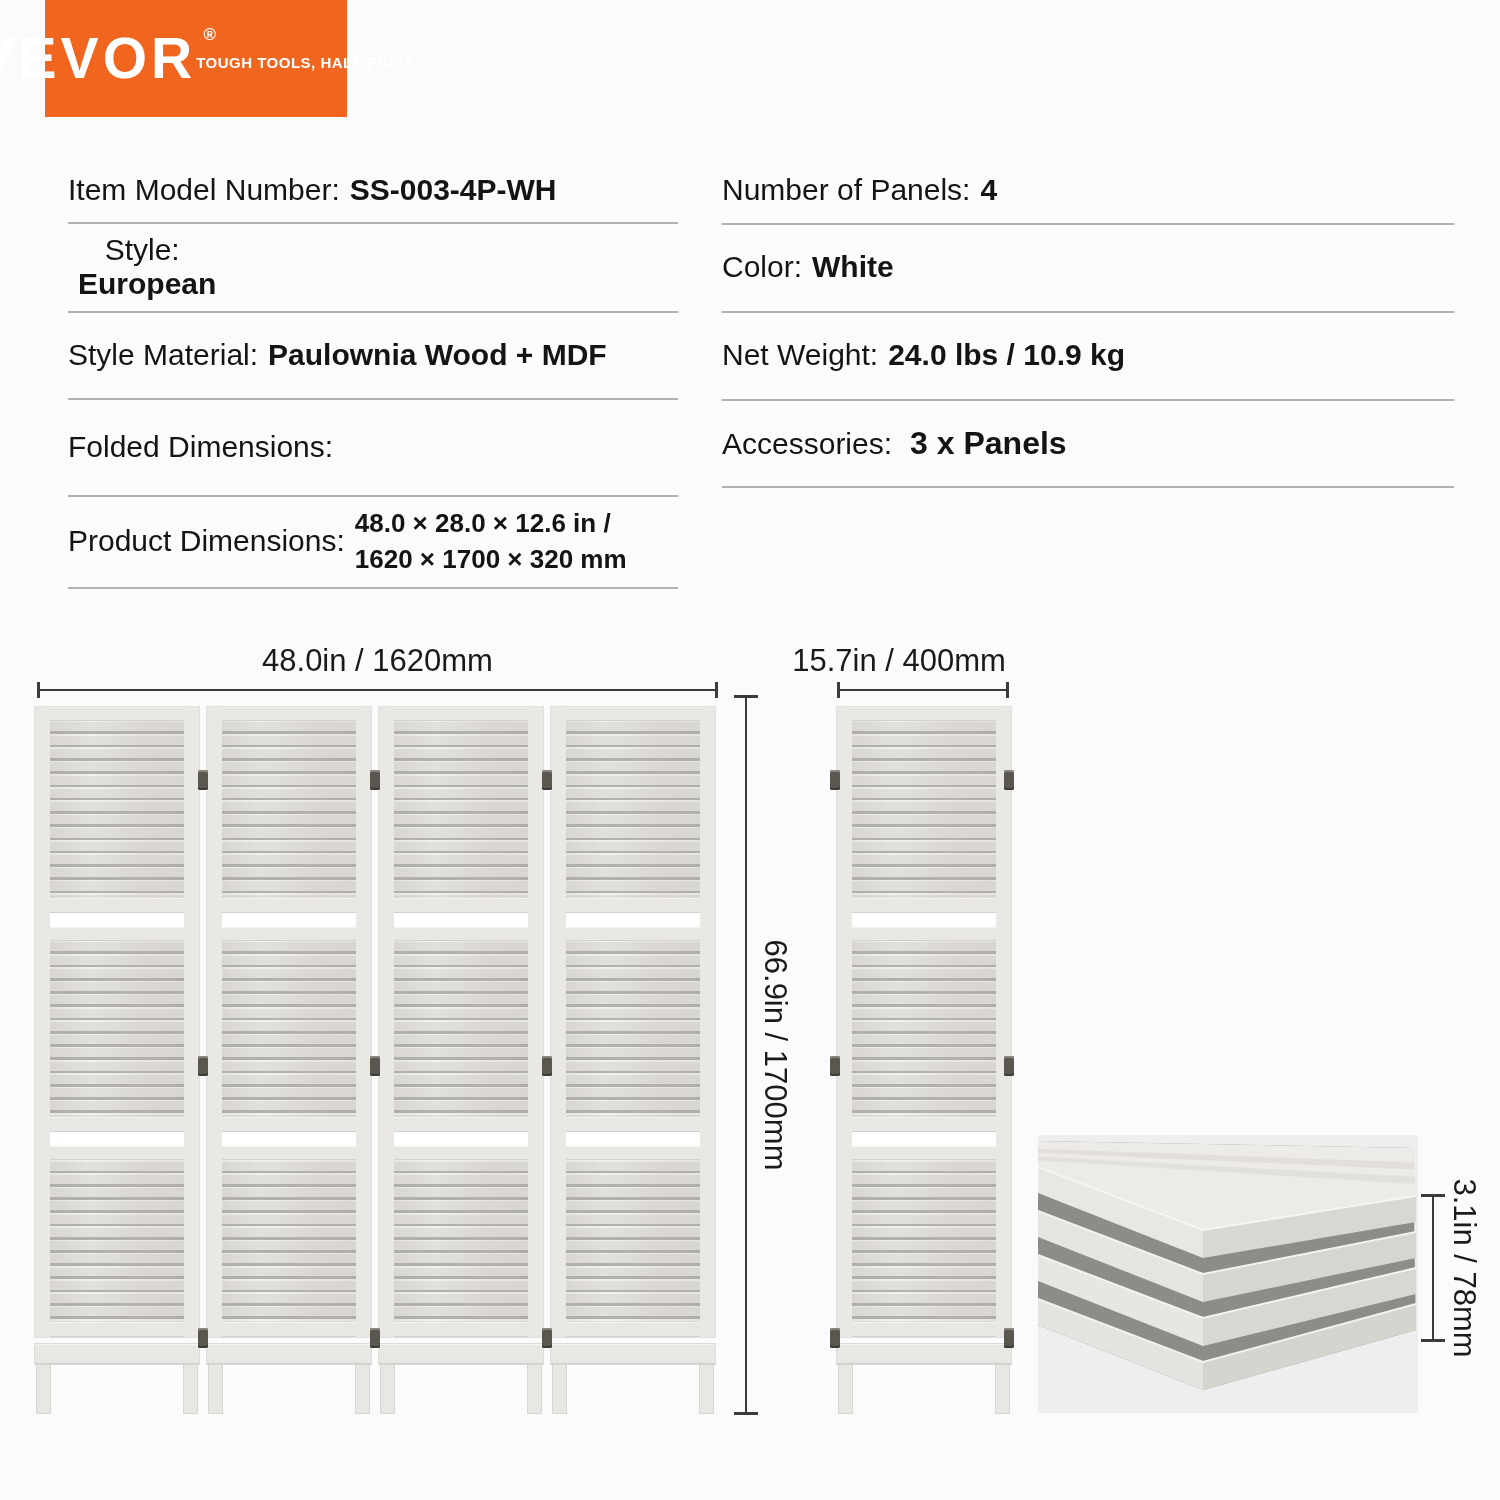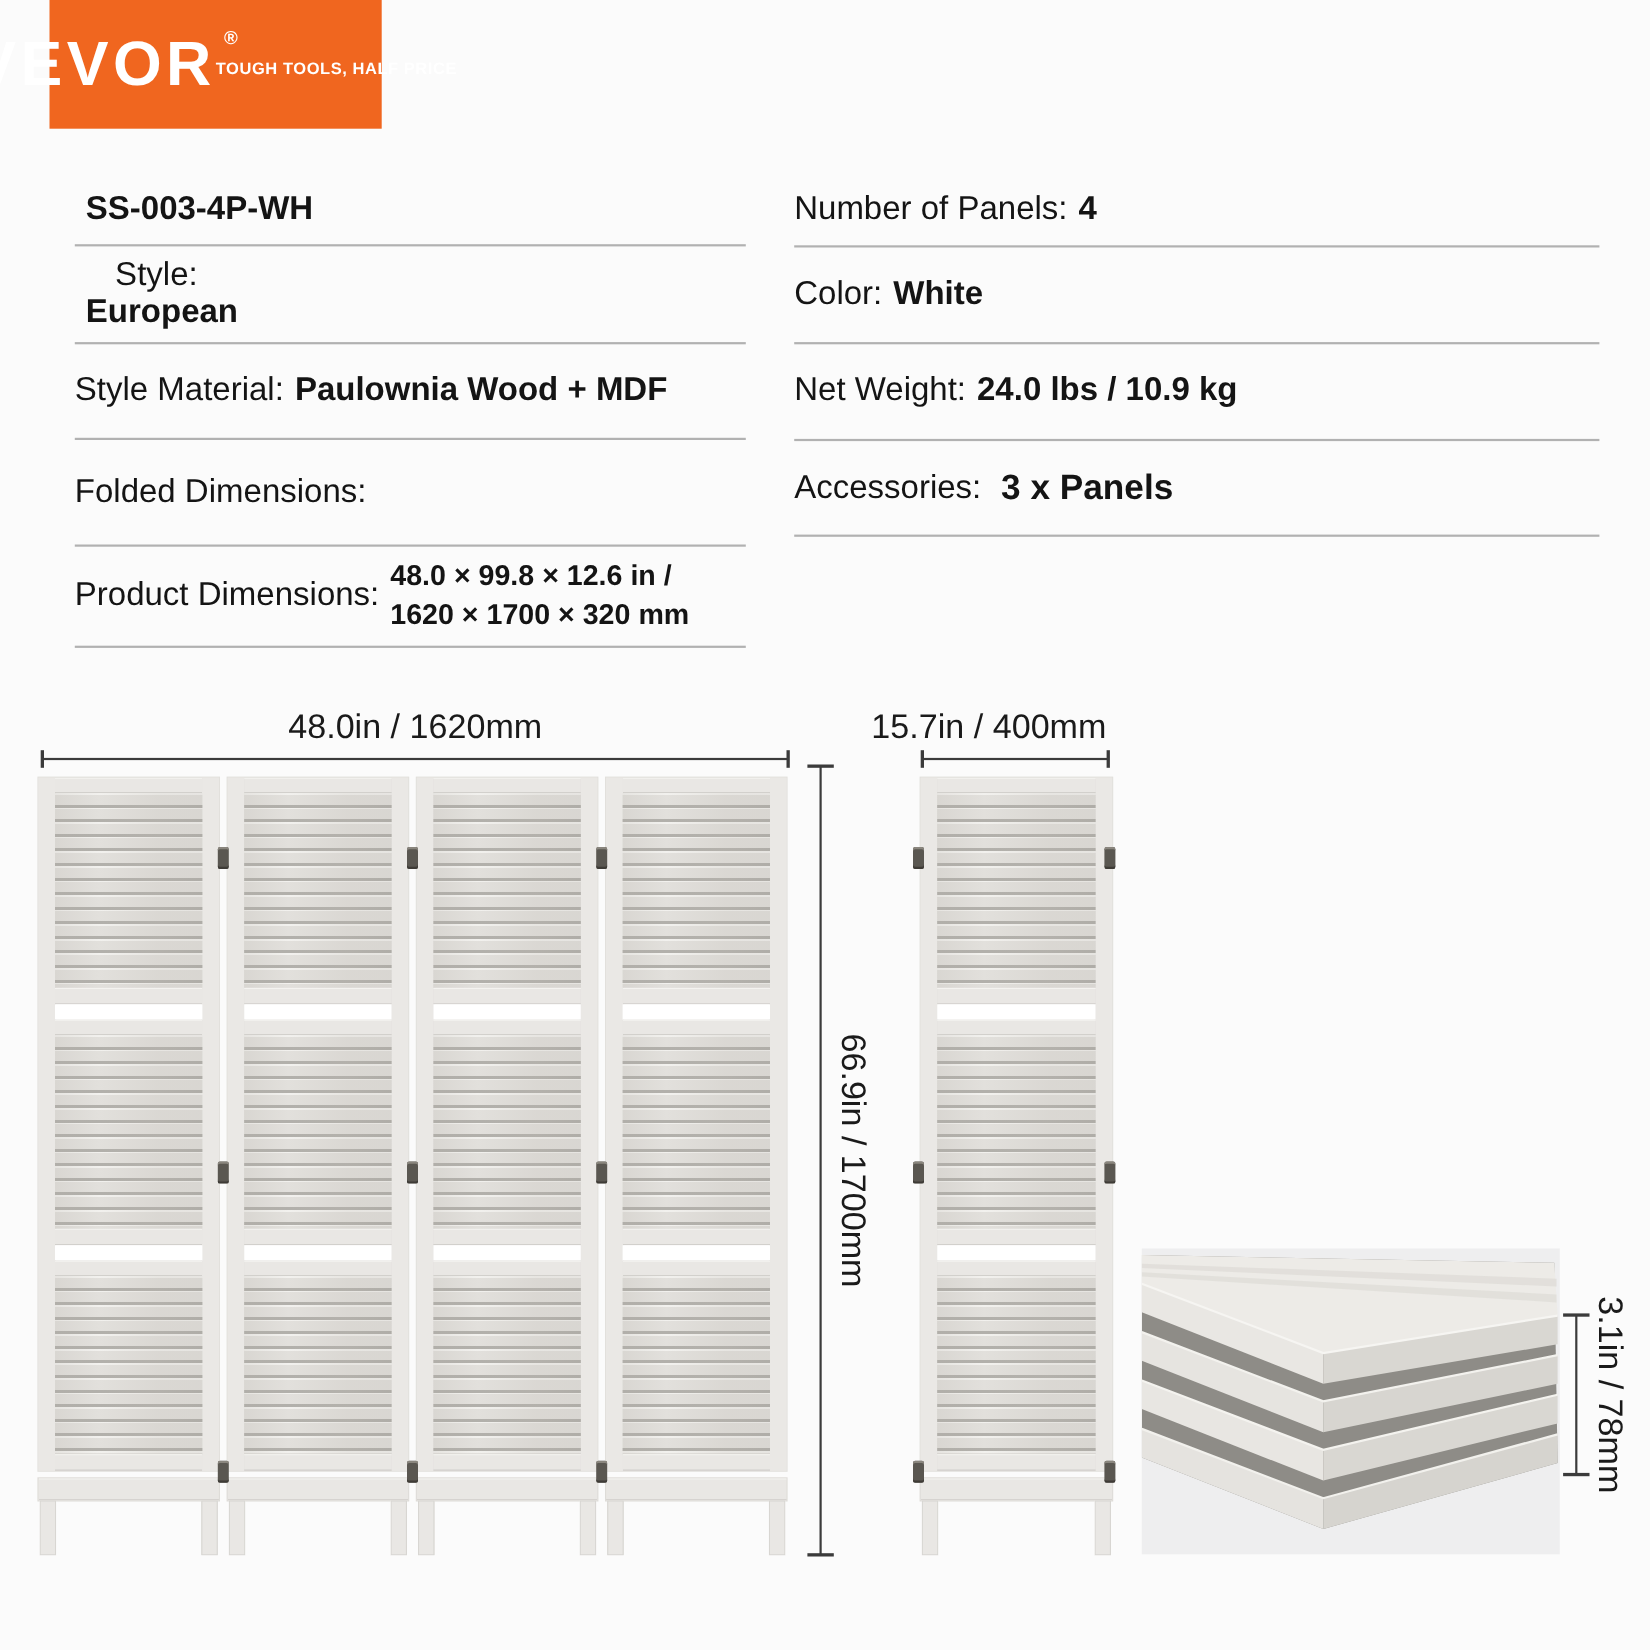--- a/index.html
+++ b/index.html
@@ -93,6 +93,7 @@
 </div>
 
 <div class="spec-row" style="left:68px;top:190px;">
+  <span class="l">Item Model Number:</span>
   <span class="v">SS-003-4P-WH</span>
 </div>
 <div class="sep left" style="top:222px;"></div>

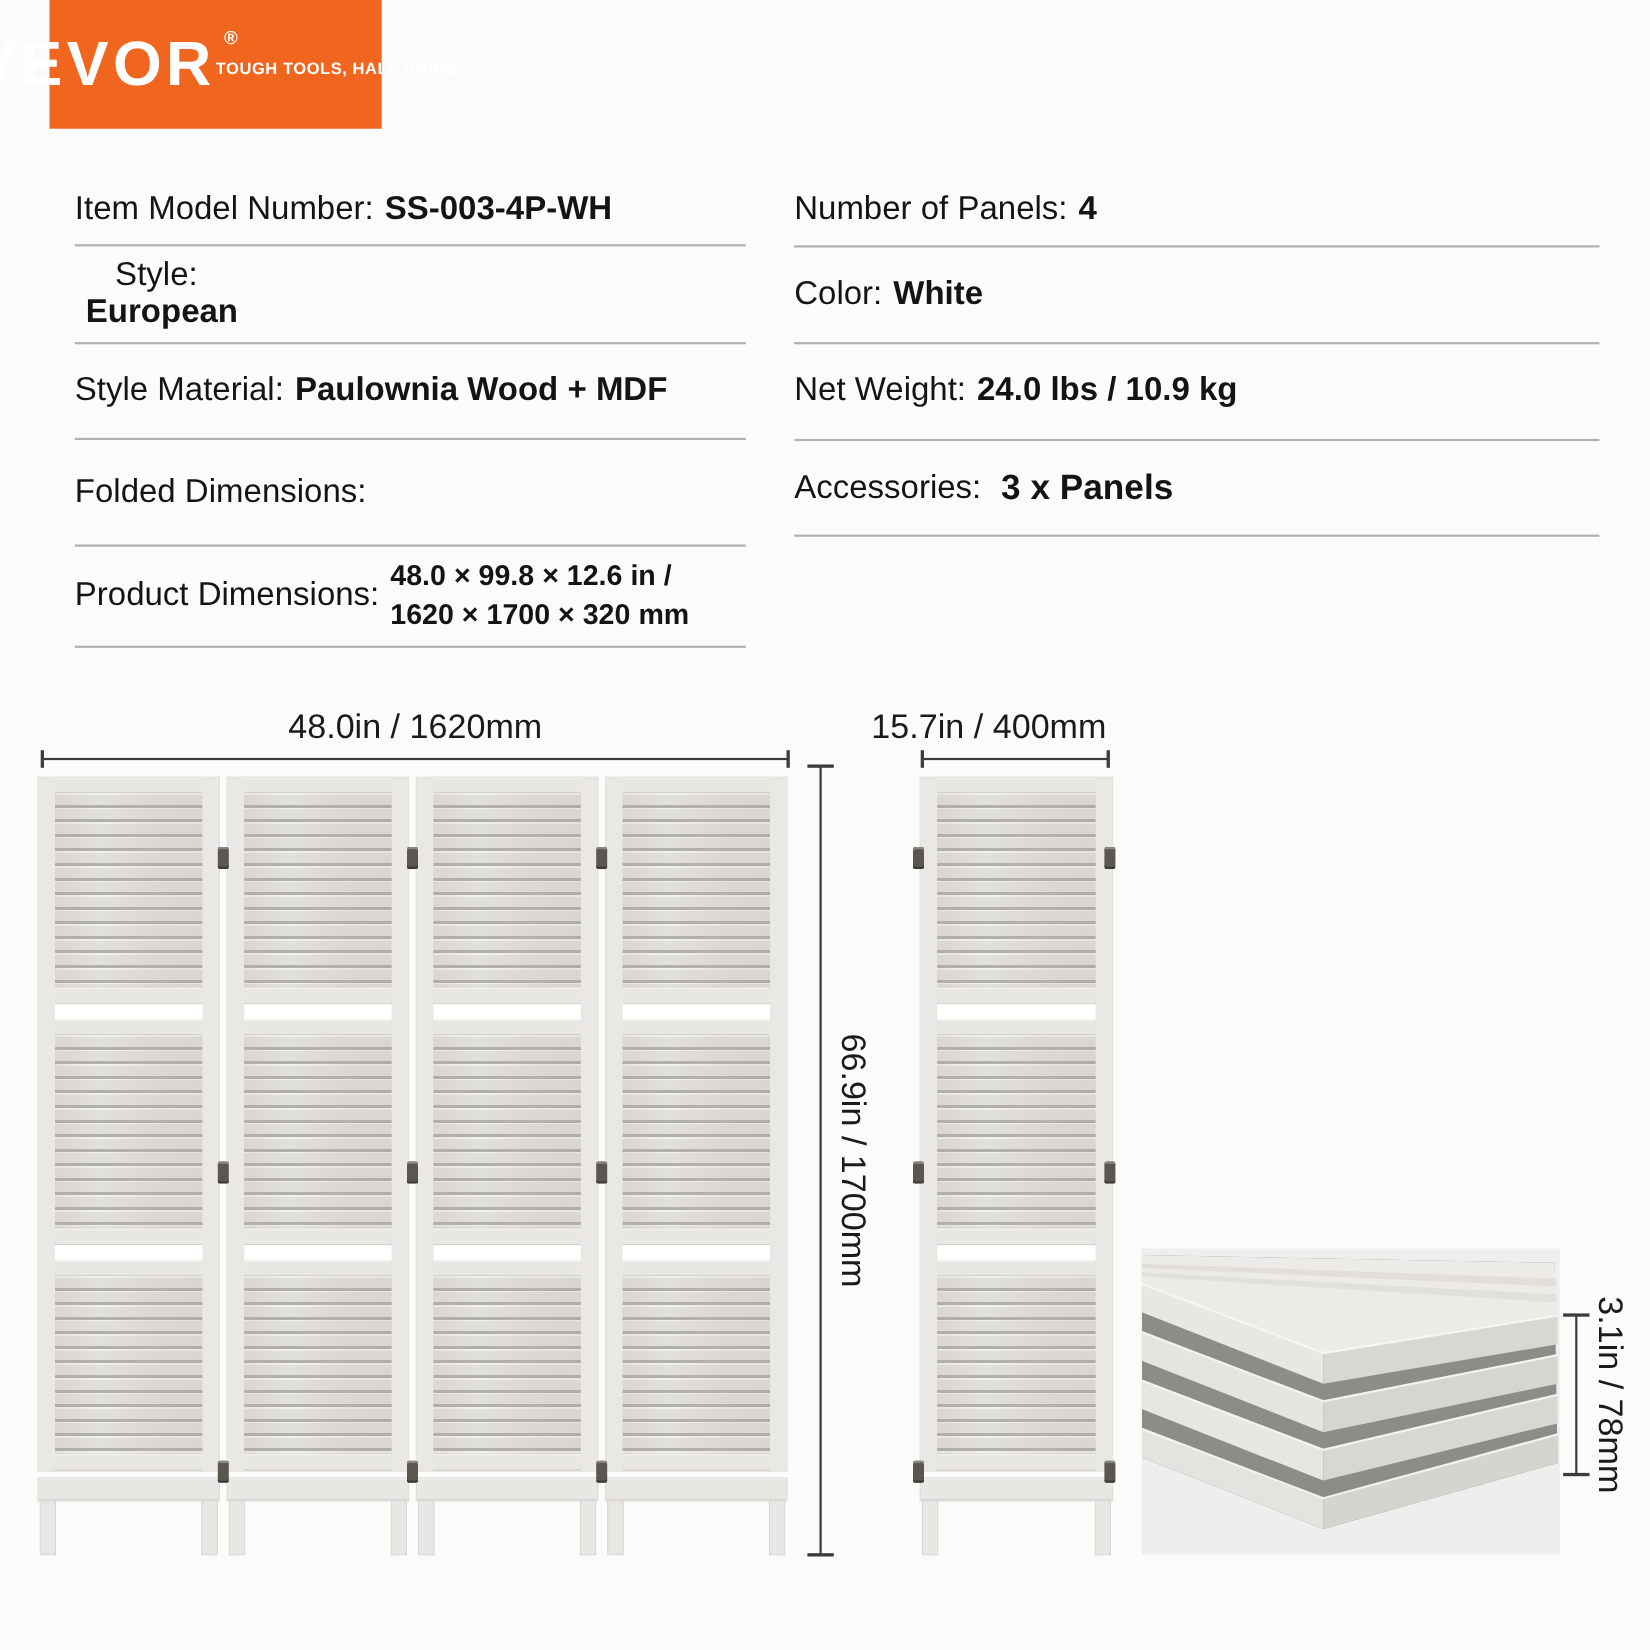--- a/index.html
+++ b/index.html
@@ -118,7 +118,7 @@
 <div class="spec-row" style="left:68px;top:541px;">
   <span class="l">Product Dimensions:</span>
   <span class="v2">
-    <span>48.0 × 99.8 × 12.6 in /</span>
+    <span>48.0 × 28.0 × 12.6 in /</span>
     <span>1620 × 1700 × 320 mm</span>
   </span>
 </div>

